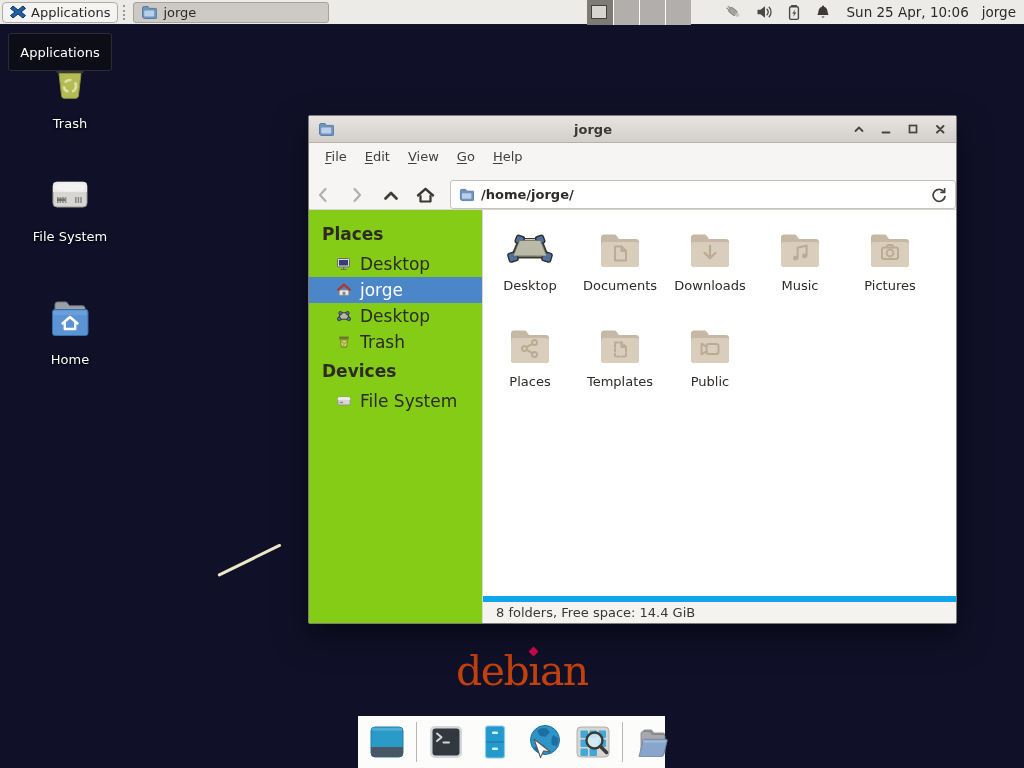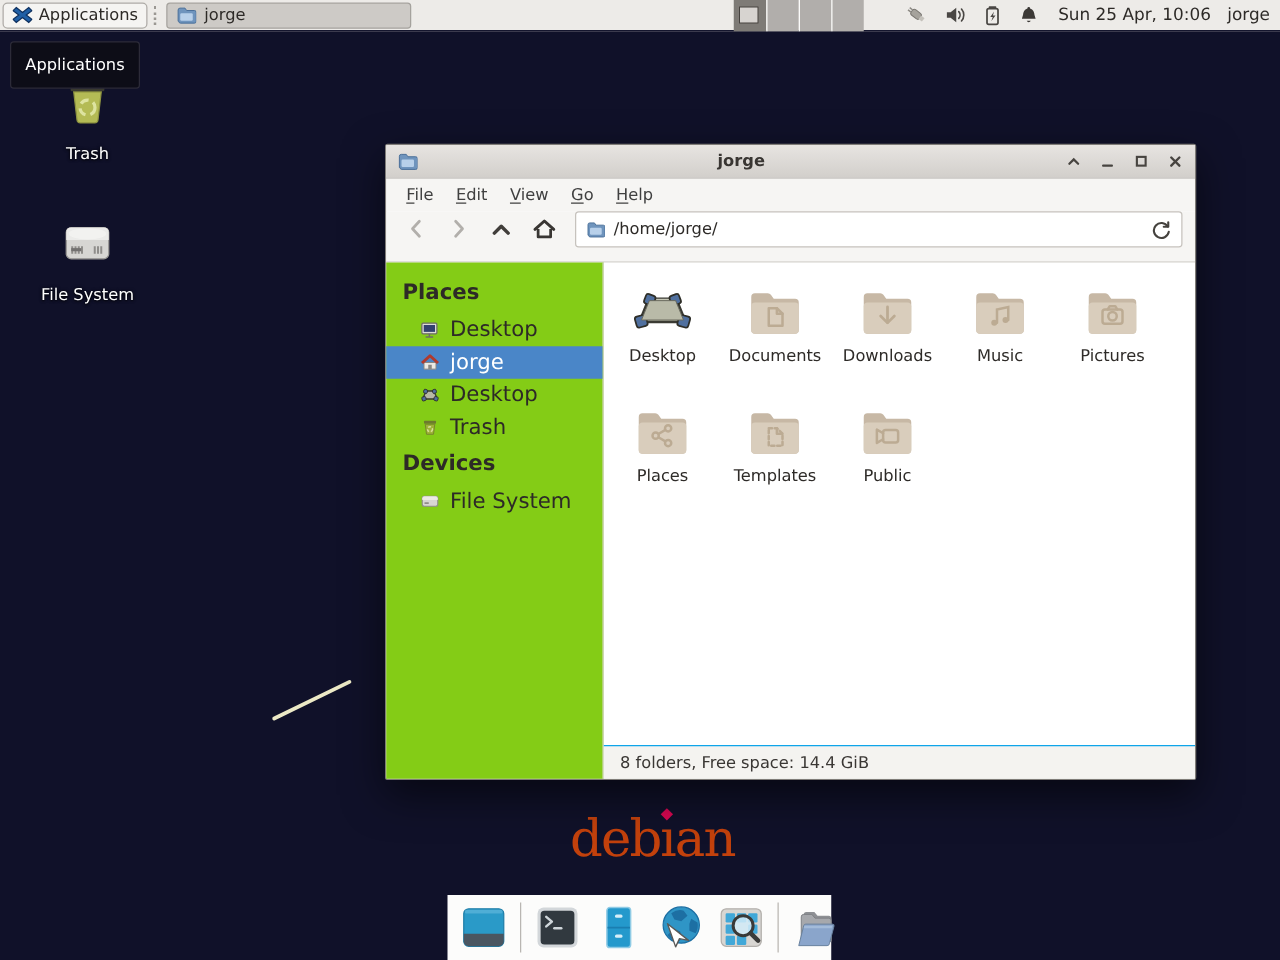--- a/index.html
+++ b/index.html
@@ -102,7 +102,7 @@
 
   .toolbar {
     height:41px; flex:none; background:#f6f5f3; border-bottom:1px solid #d8d5d1;
-    display:flex; align-items:flex-start; padding:0 10px; gap:6px;
+    display:flex; align-items:flex-end; padding:0 0; gap:6px;font-weight:bold;
   }
   .nav-btn { width:28px; height:28px; display:flex; align-items:center; justify-content:center; border-radius:3px; }
   .pathbar {

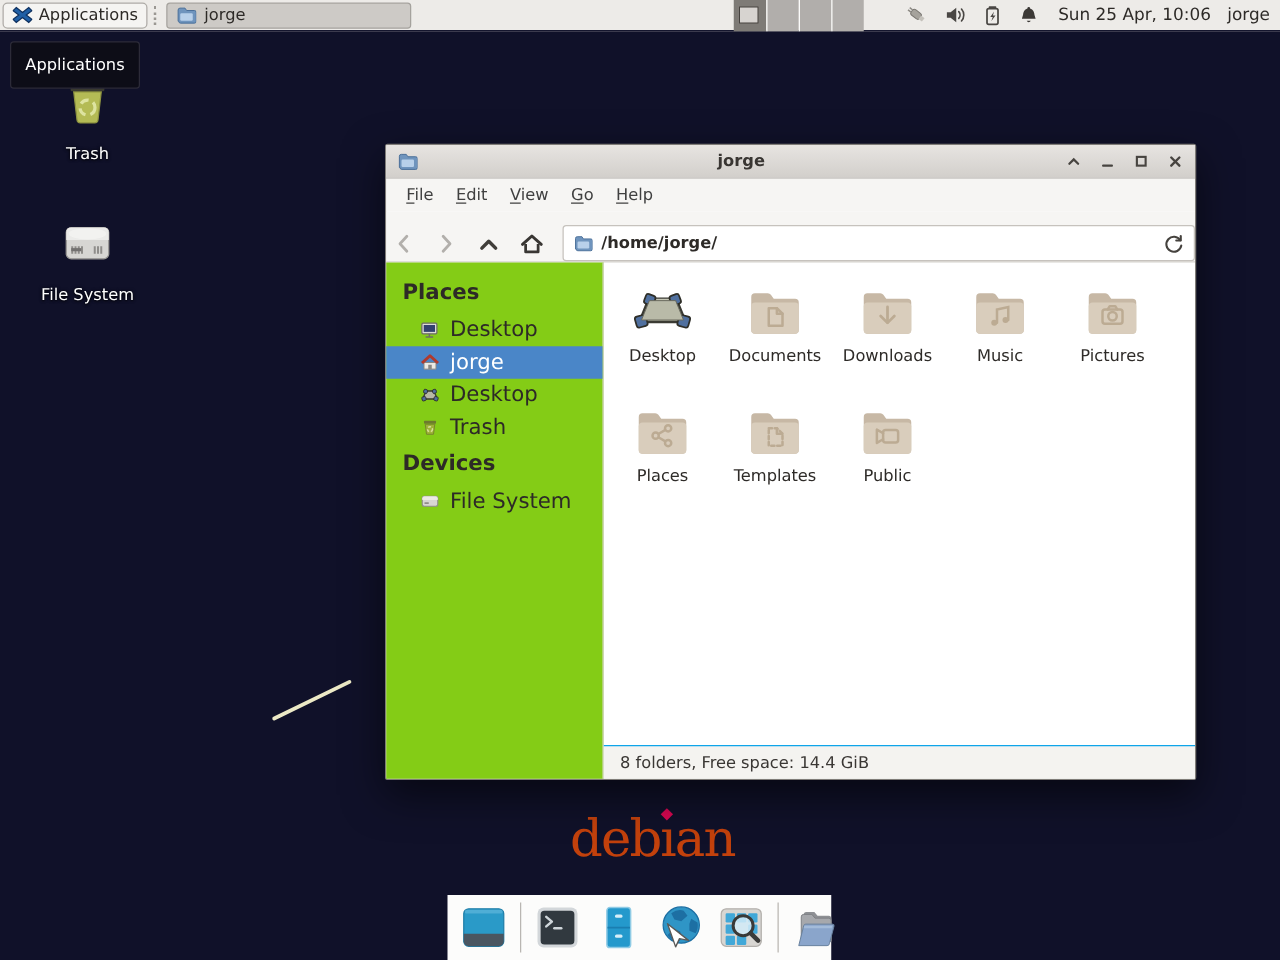--- a/index.html
+++ b/index.html
@@ -243,6 +243,15 @@
     <div class="desk-label">File System</div>
   </div>
 
+  <div class="desk-icon di-home">
+    <svg width="48" height="48" viewBox="0 0 48 48">
+      <path d="M9 34 V11.5 q0 -2.5 2.5 -2.5 h9 l3 3.8 h13 q2.5 0 2.5 2.5 V34 z" fill="#9aa0a8" stroke="#70767e" stroke-width="1"></path>
+      <path d="M6.5 40 V19 q0 -2.5 2.5 -2.5 h30.5 q2.5 0 2.5 2.5 V40 q0 2.5 -2.5 2.5 H9 q-2.5 0 -2.5 -2.5 z" fill="#5b93d3" stroke="#3a6ea8" stroke-width="1"></path>
+      <path d="M7.5 18 h33 v4 h-33 z" fill="#6ea2dc" opacity="0.8"></path>
+      <path d="M16.5 30.5 L24 24 l7.5 6.5 M18.8 29.5 v6.5 h10.4 v-6.5" stroke="#ffffff" stroke-width="2.4" fill="none" stroke-linecap="round" stroke-linejoin="round"></path>
+    </svg>
+    <div class="desk-label">Home</div>
+  </div>
 
   <div class="stray-line"></div>
 

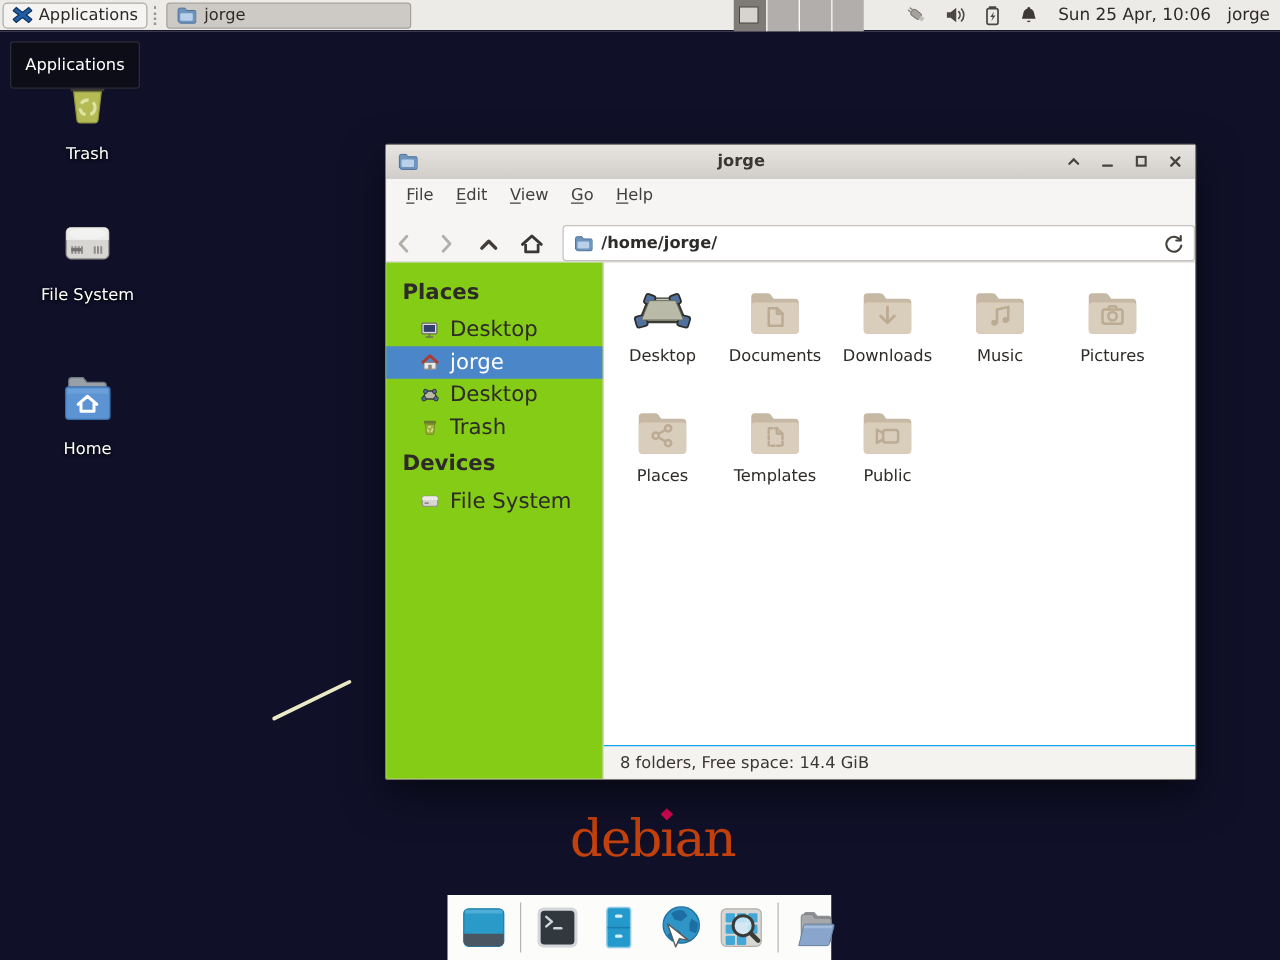--- a/index.html
+++ b/index.html
@@ -123,7 +123,7 @@
   .file-item { width:90px; height:96px; display:flex; flex-direction:column; align-items:center; }
   .file-label { margin-top:6px; font-size:13px; color:#2e2b28; }
   .statusbar {
-    height:27px; flex:none; background:#f4f3f0; border-top:1px solid #0ea5e9;
+    height:27px; flex:none; background:#f4f3f0; border-top:6px solid #0ea5e9;
     display:flex; align-items:center; padding-left:13px; font-size:13px; color:#3a3734;
   }
 

